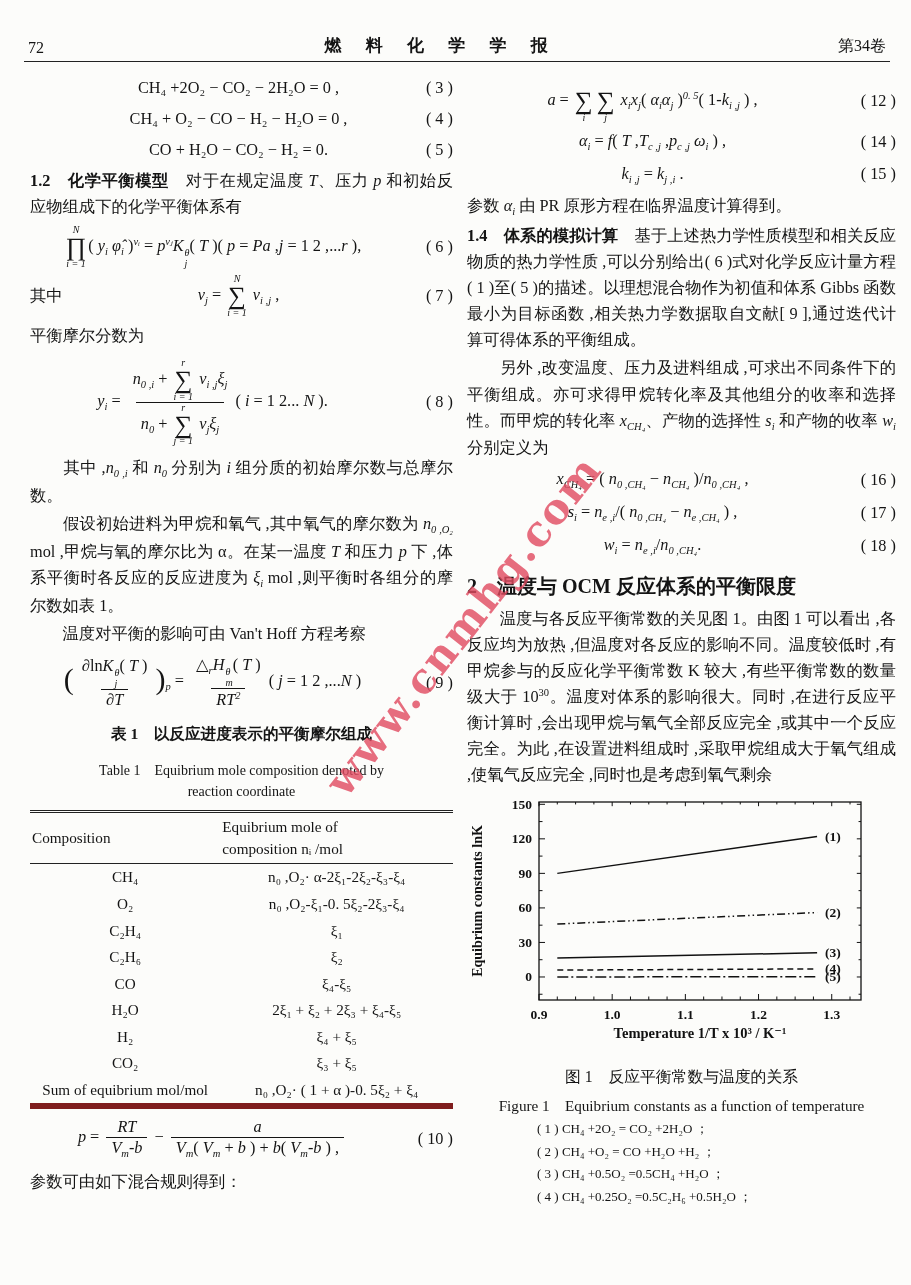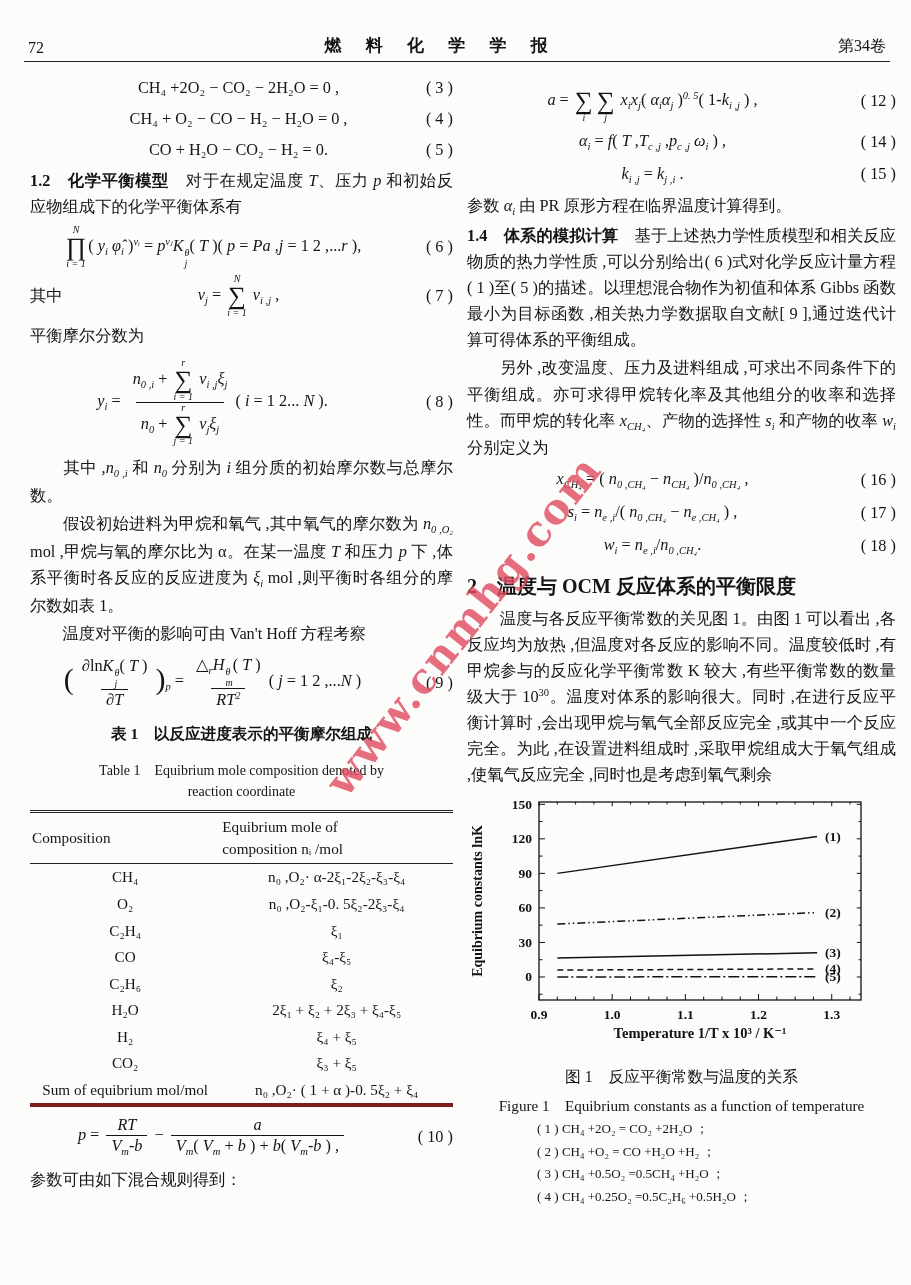--- a/index.html
+++ b/index.html
@@ -38,7 +38,7 @@
   .tblcap{ text-align:center;font-size:15.6px;margin-top:12px;font-weight:600;}
   .tblcap-en{text-align:center;font-size:14px;font-weight:400;line-height:1.45;margin-top:14px;}
   table.t1{width:100%;border-collapse:collapse;margin-top:8px;font-size:15.2px;
-           border-top:3px double #222;border-bottom:4px solid #7f1d1d;}
+           border-top:3px double #222;border-bottom:6px solid #7f1d1d;}
   table.t1 th{border-bottom:1.2px solid #222;font-weight:400;padding:3px 2px;line-height:1.45;}
   table.t1 td{text-align:center;padding:1.5px 2px;line-height:1.55;}
   table.t1 .c1{width:45%;}

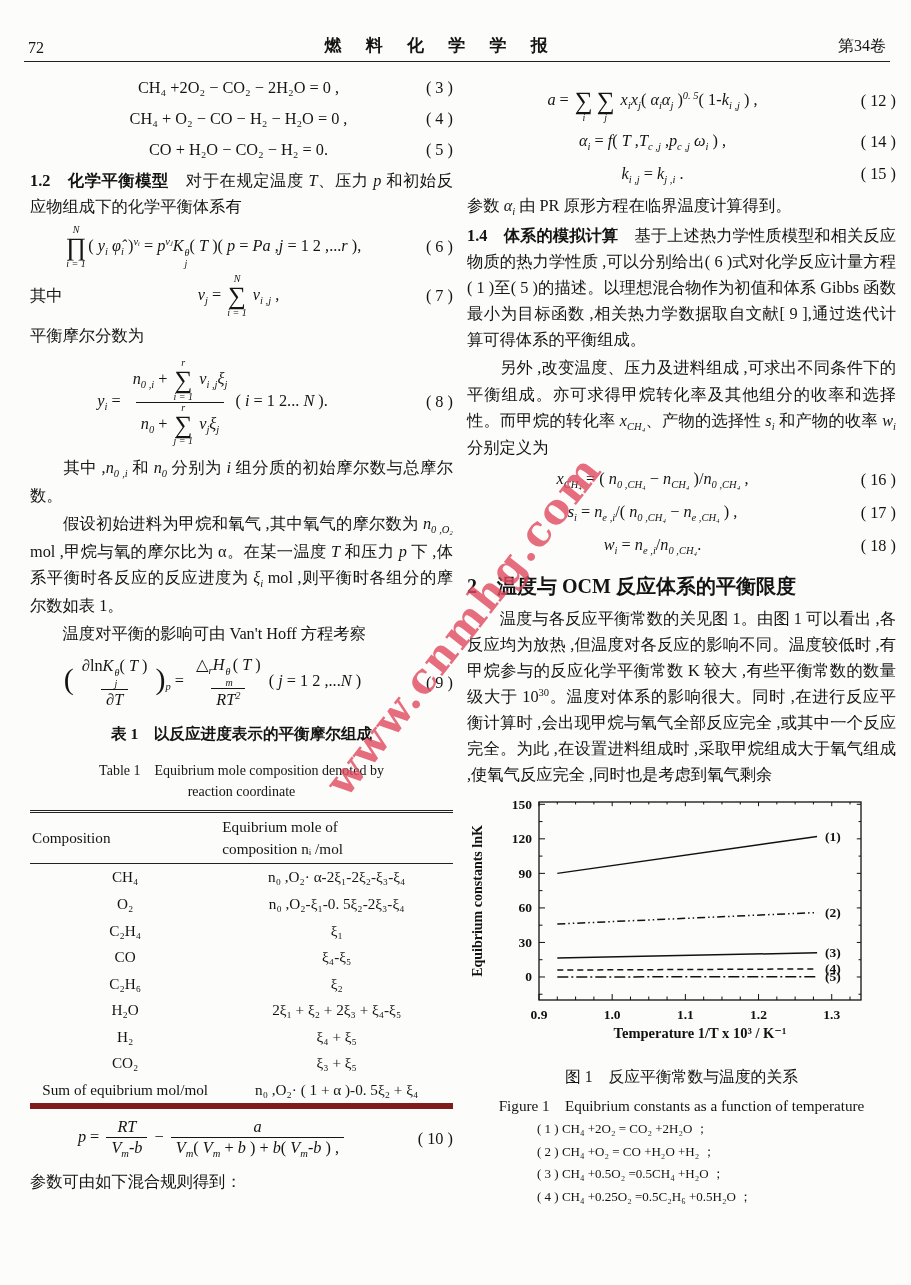--- a/index.html
+++ b/index.html
@@ -168,12 +168,12 @@
           <td>ξ₁</td>
         </tr>
         <tr>
+          <td>C₂H₆</td>
+          <td>ξ₂</td>
+        </tr>
+        <tr>
           <td>CO</td>
           <td>ξ₄-ξ₅</td>
-        </tr>
-        <tr>
-          <td>C₂H₆</td>
-          <td>ξ₂</td>
         </tr>
         <tr>
           <td>H₂O</td>

